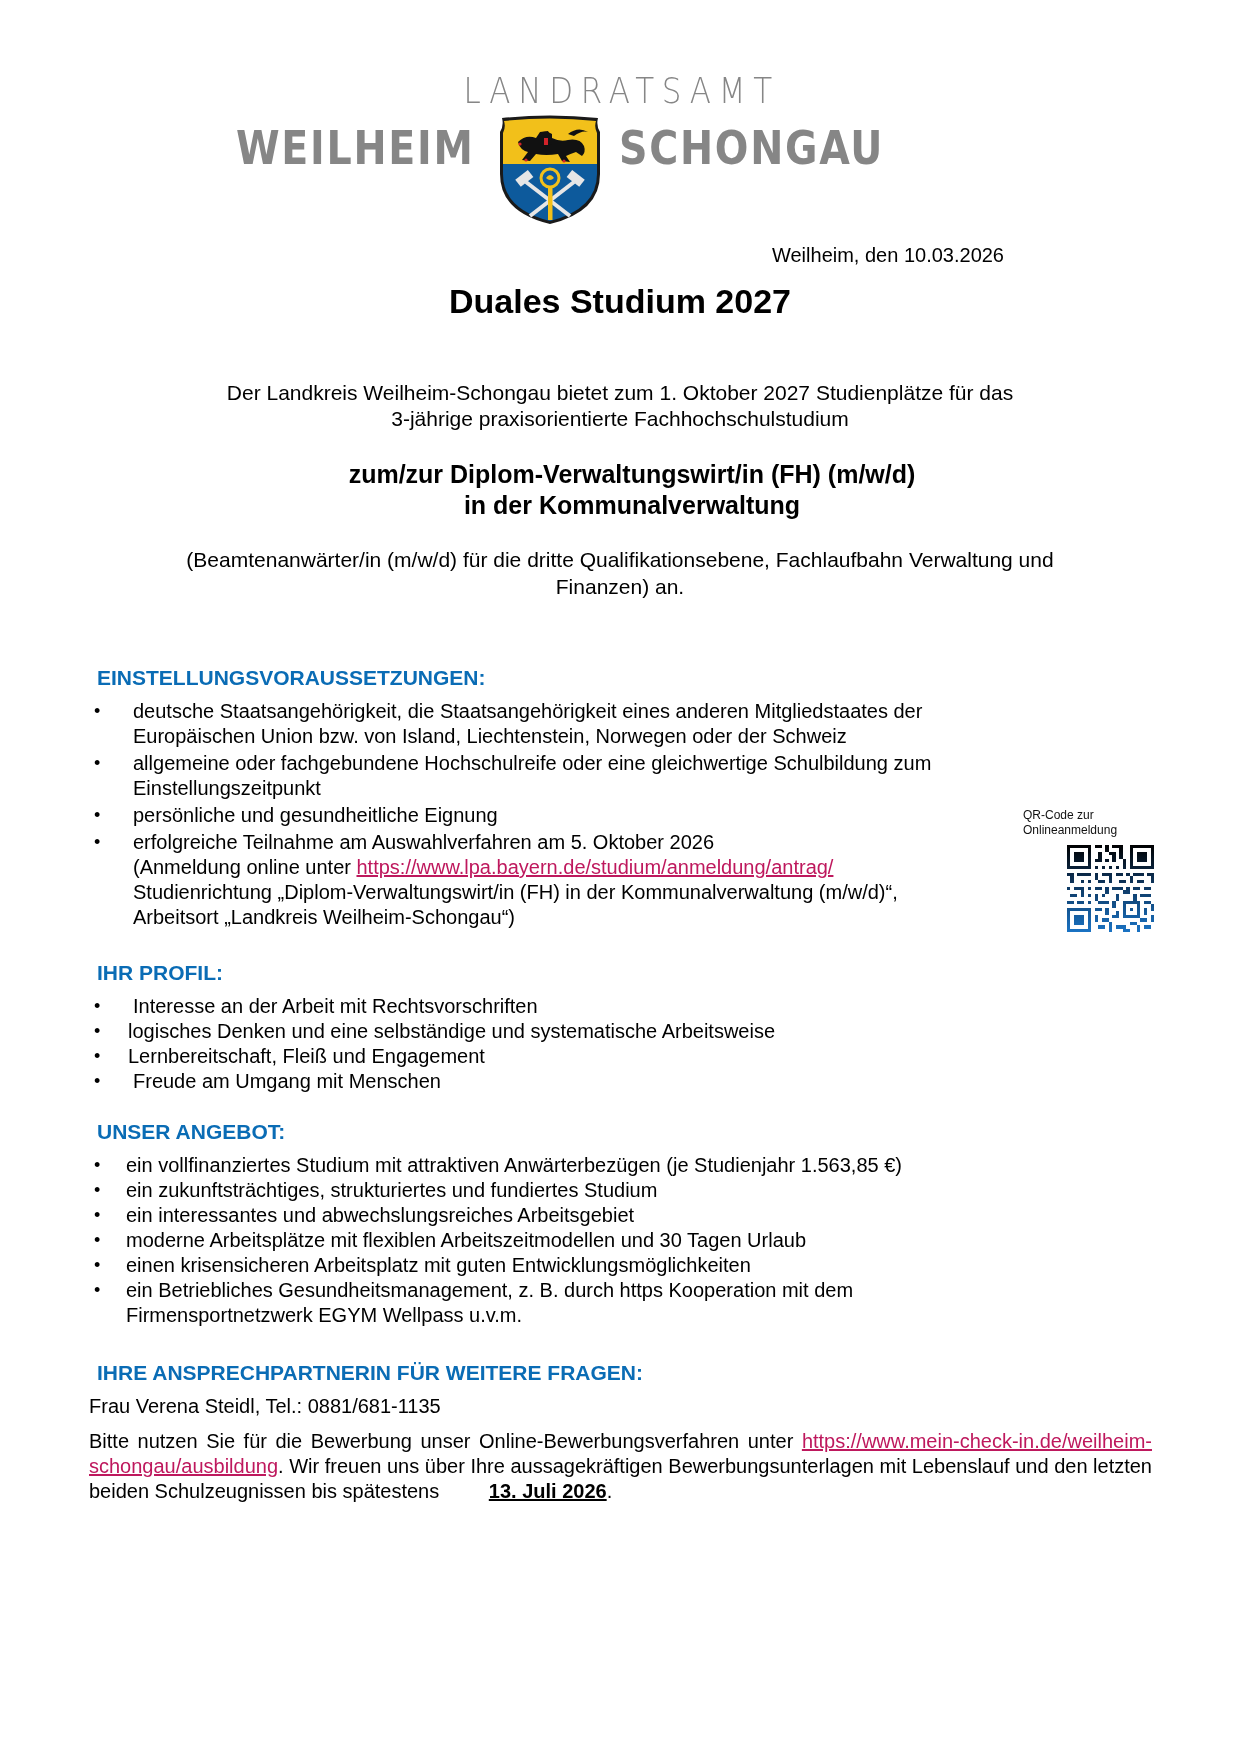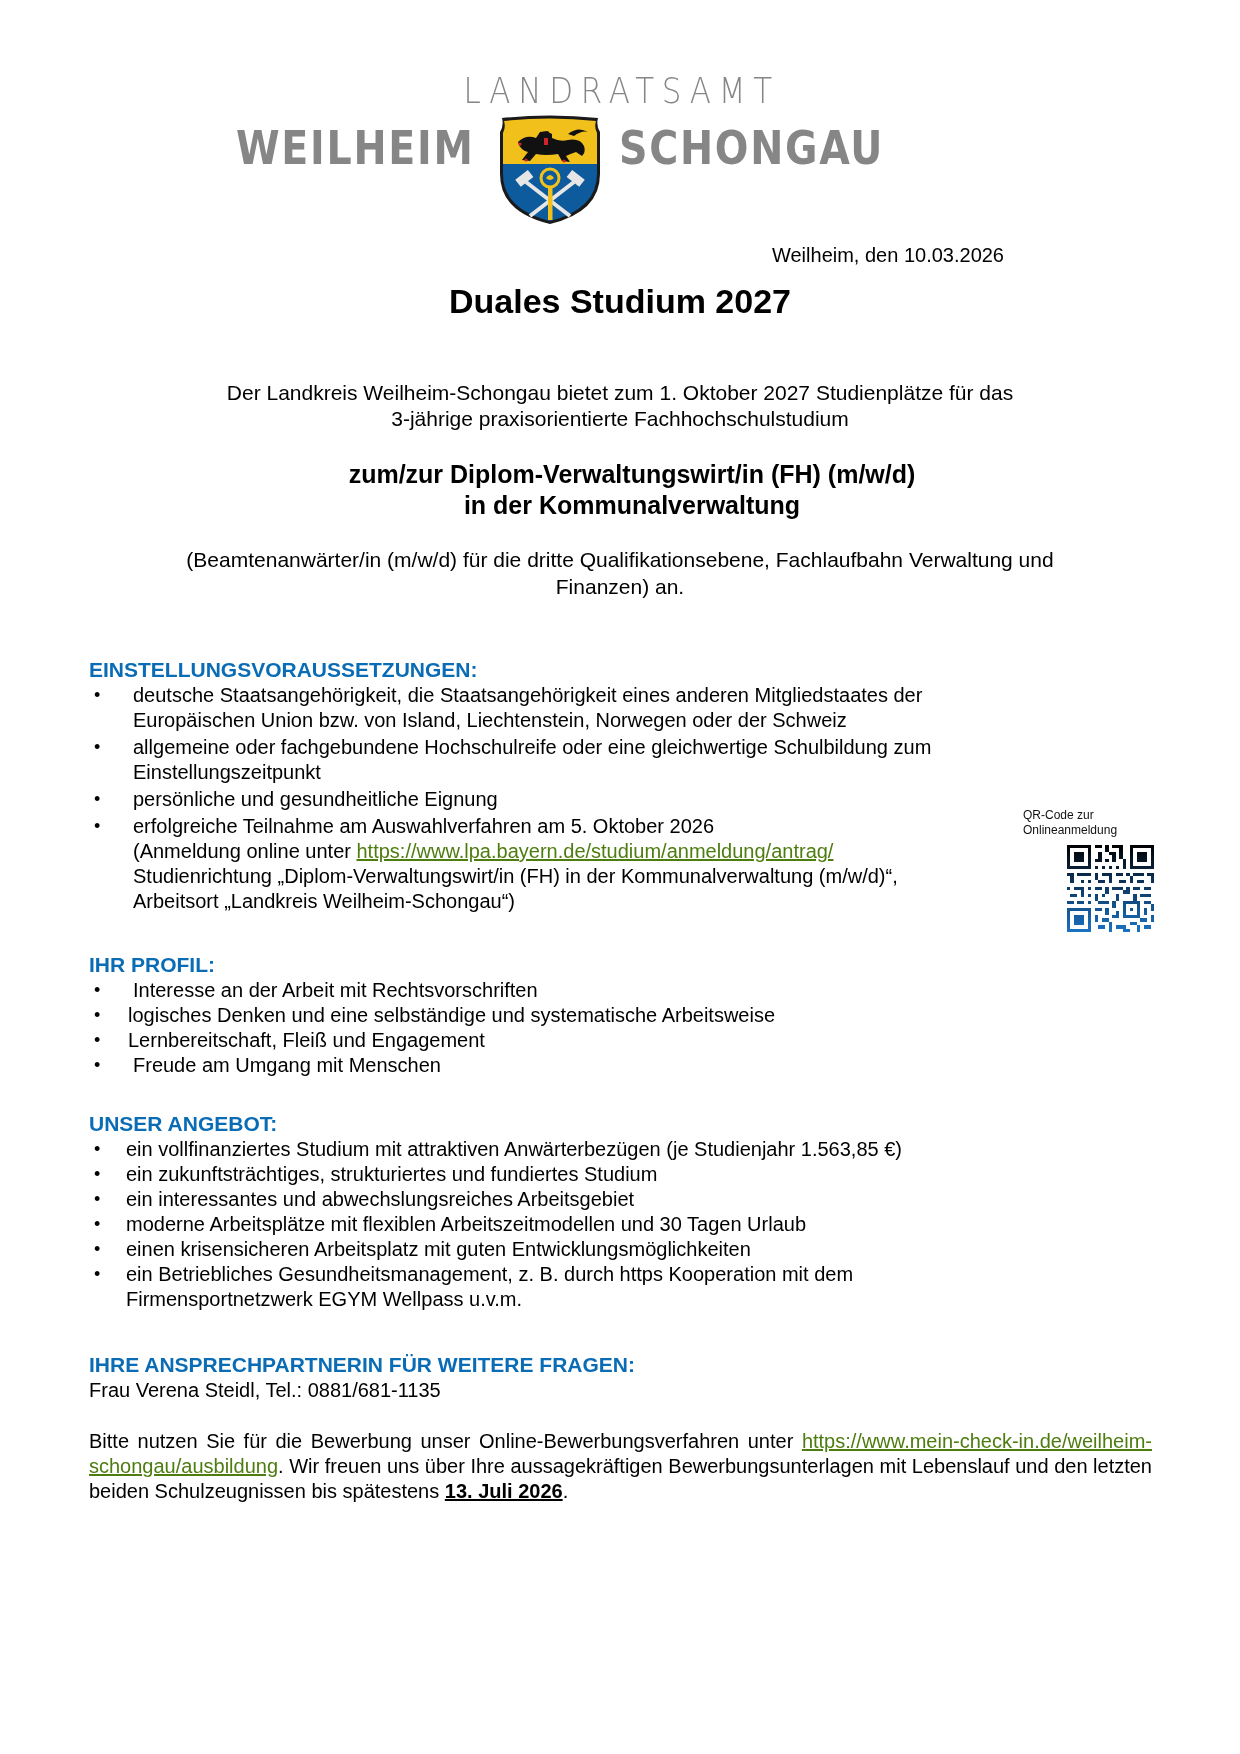--- a/index.html
+++ b/index.html
@@ -32,7 +32,7 @@
           font-size: 21px; line-height: 27px; }
 
   .section { position: absolute; left: 89px; width: 1065px; }
-  .heading { color: #0a6cb5; font-weight: bold; font-size: 21px; line-height: 26px; margin: 0; }
+  .heading { color: #0a6cb5; font-weight: bold; font-size: 21px; line-height: 26px; margin: 8px; }
   ul.list { list-style: none; margin: 0; padding: 0; }
   ul.list li { position: relative; font-size: 20px; line-height: 25px; }
   ul.list li .bullet { position: absolute; left: 5px; top: 0; font-size: 18px; }

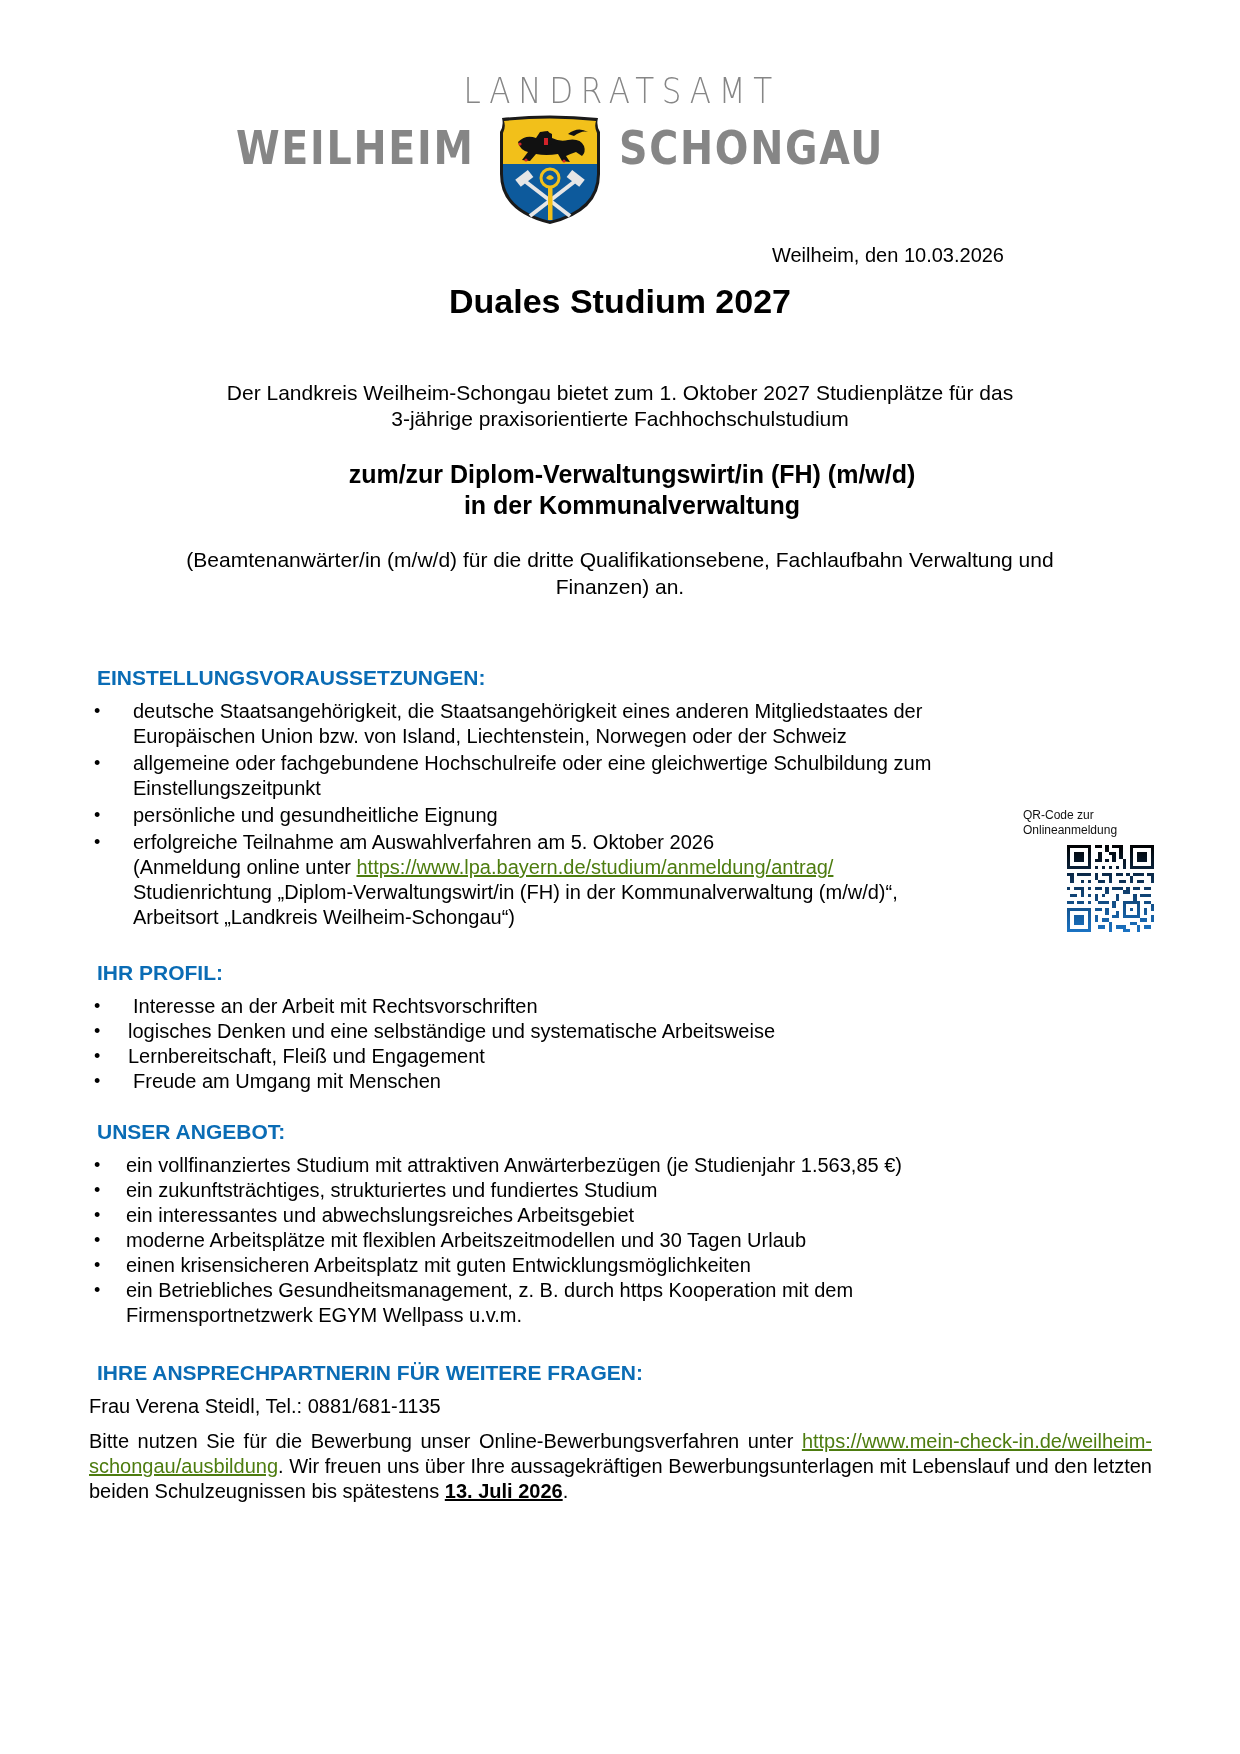--- a/index.html
+++ b/index.html
@@ -40,7 +40,7 @@
   .list-b li { padding-left: 39px; margin-bottom: 0; }
   .list-b li.indent { padding-left: 44px; }
   .list-c li { padding-left: 37px; margin-bottom: 0; }
-  .u { text-decoration: underline; color: #4d7c0f; }
+  .u { text-decoration: underline; color: #be185d; }
 
   .qr-label { position: absolute; left: 1023px; top: 808px; font-size: 12px; line-height: 15px; color: #111; }
   .qr { position: absolute; left: 1067px; top: 845px; width: 87px; height: 87px; }

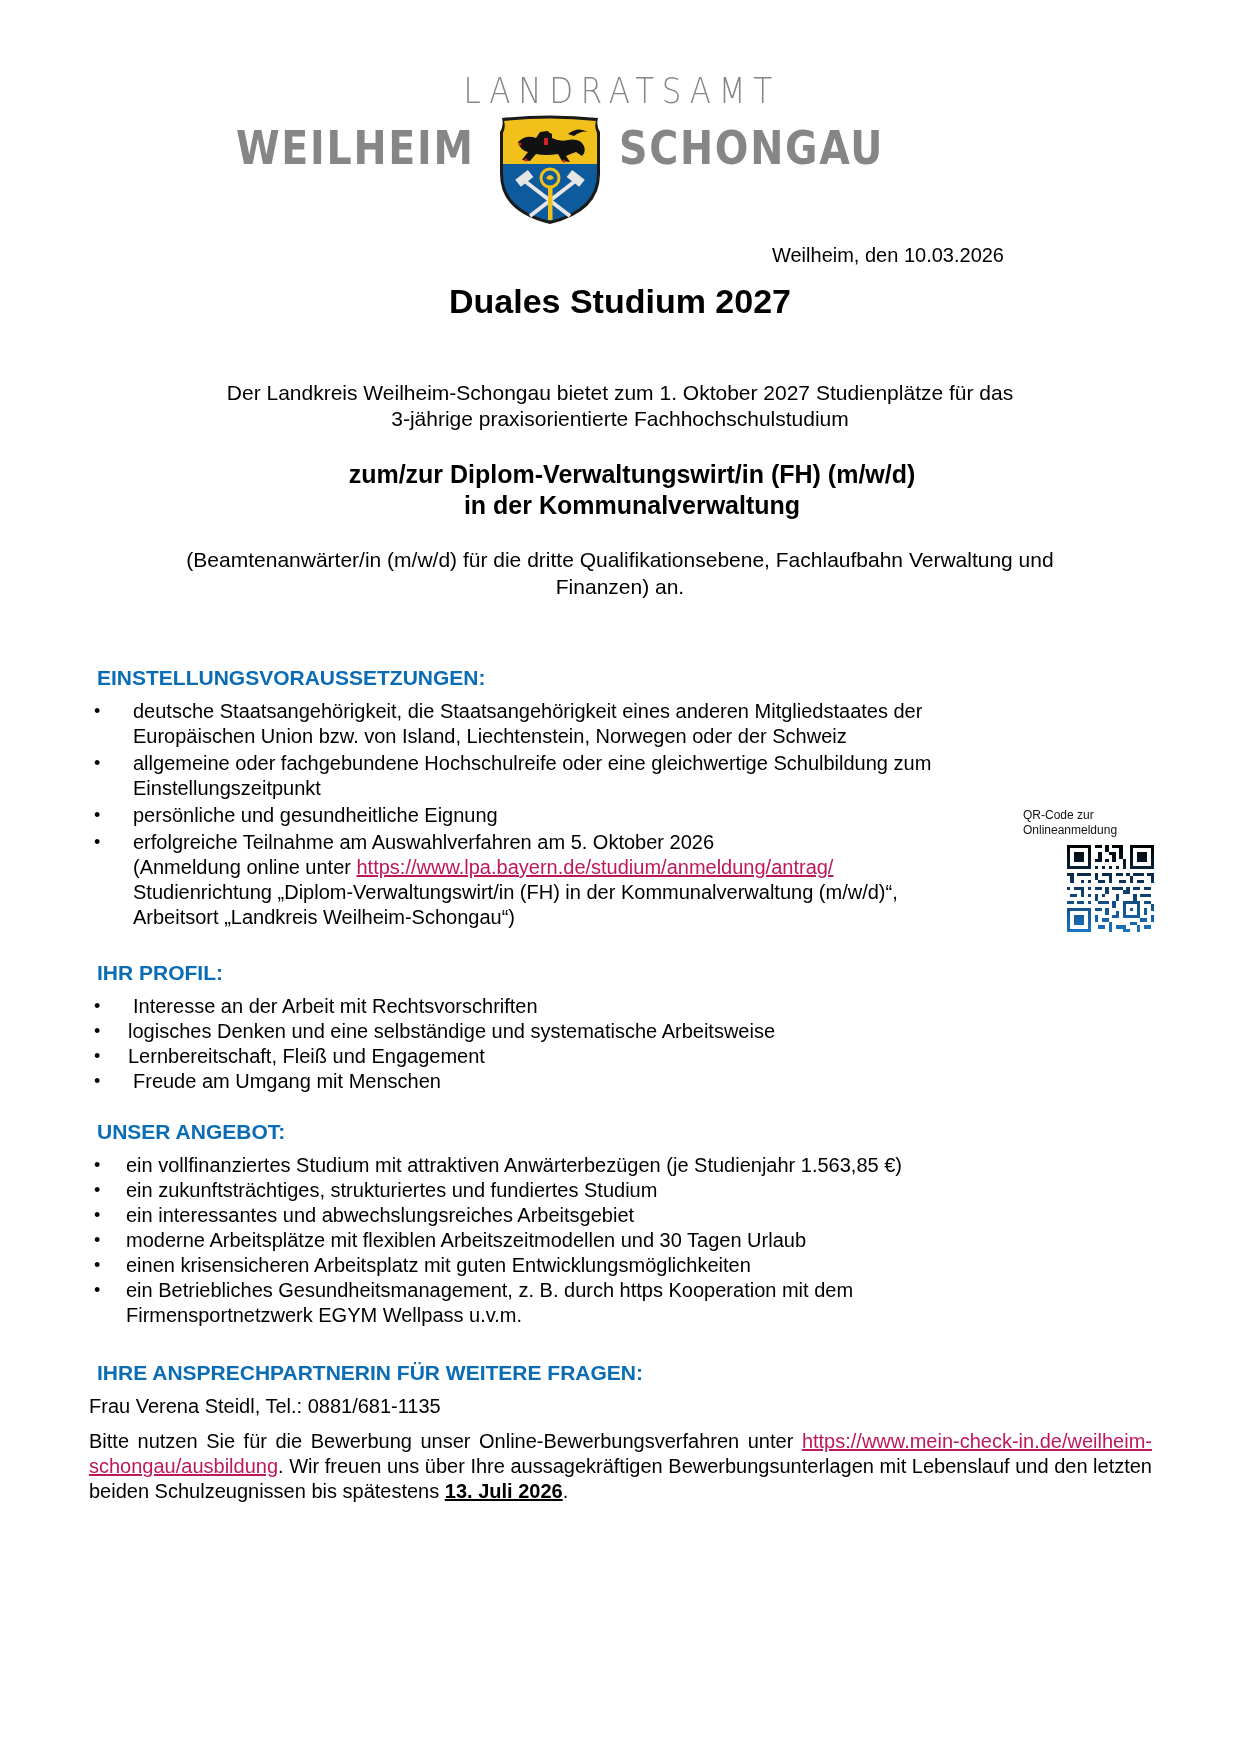--- a/index.html
+++ b/index.html
@@ -48,7 +48,7 @@
   .contact-line { font-size: 20px; line-height: 25px; }
   .closing { position: absolute; top: 1429px; left: 89px; width: 1063px; font-size: 20px; line-height: 25px;
              text-align: justify; }
-  .closing b { font-weight: bold; text-decoration: underline; }
+  .closing b { font-weight: bold; text-decoration: underline; margin-left: 44px; }
 </style>
 </head>
 <body>

